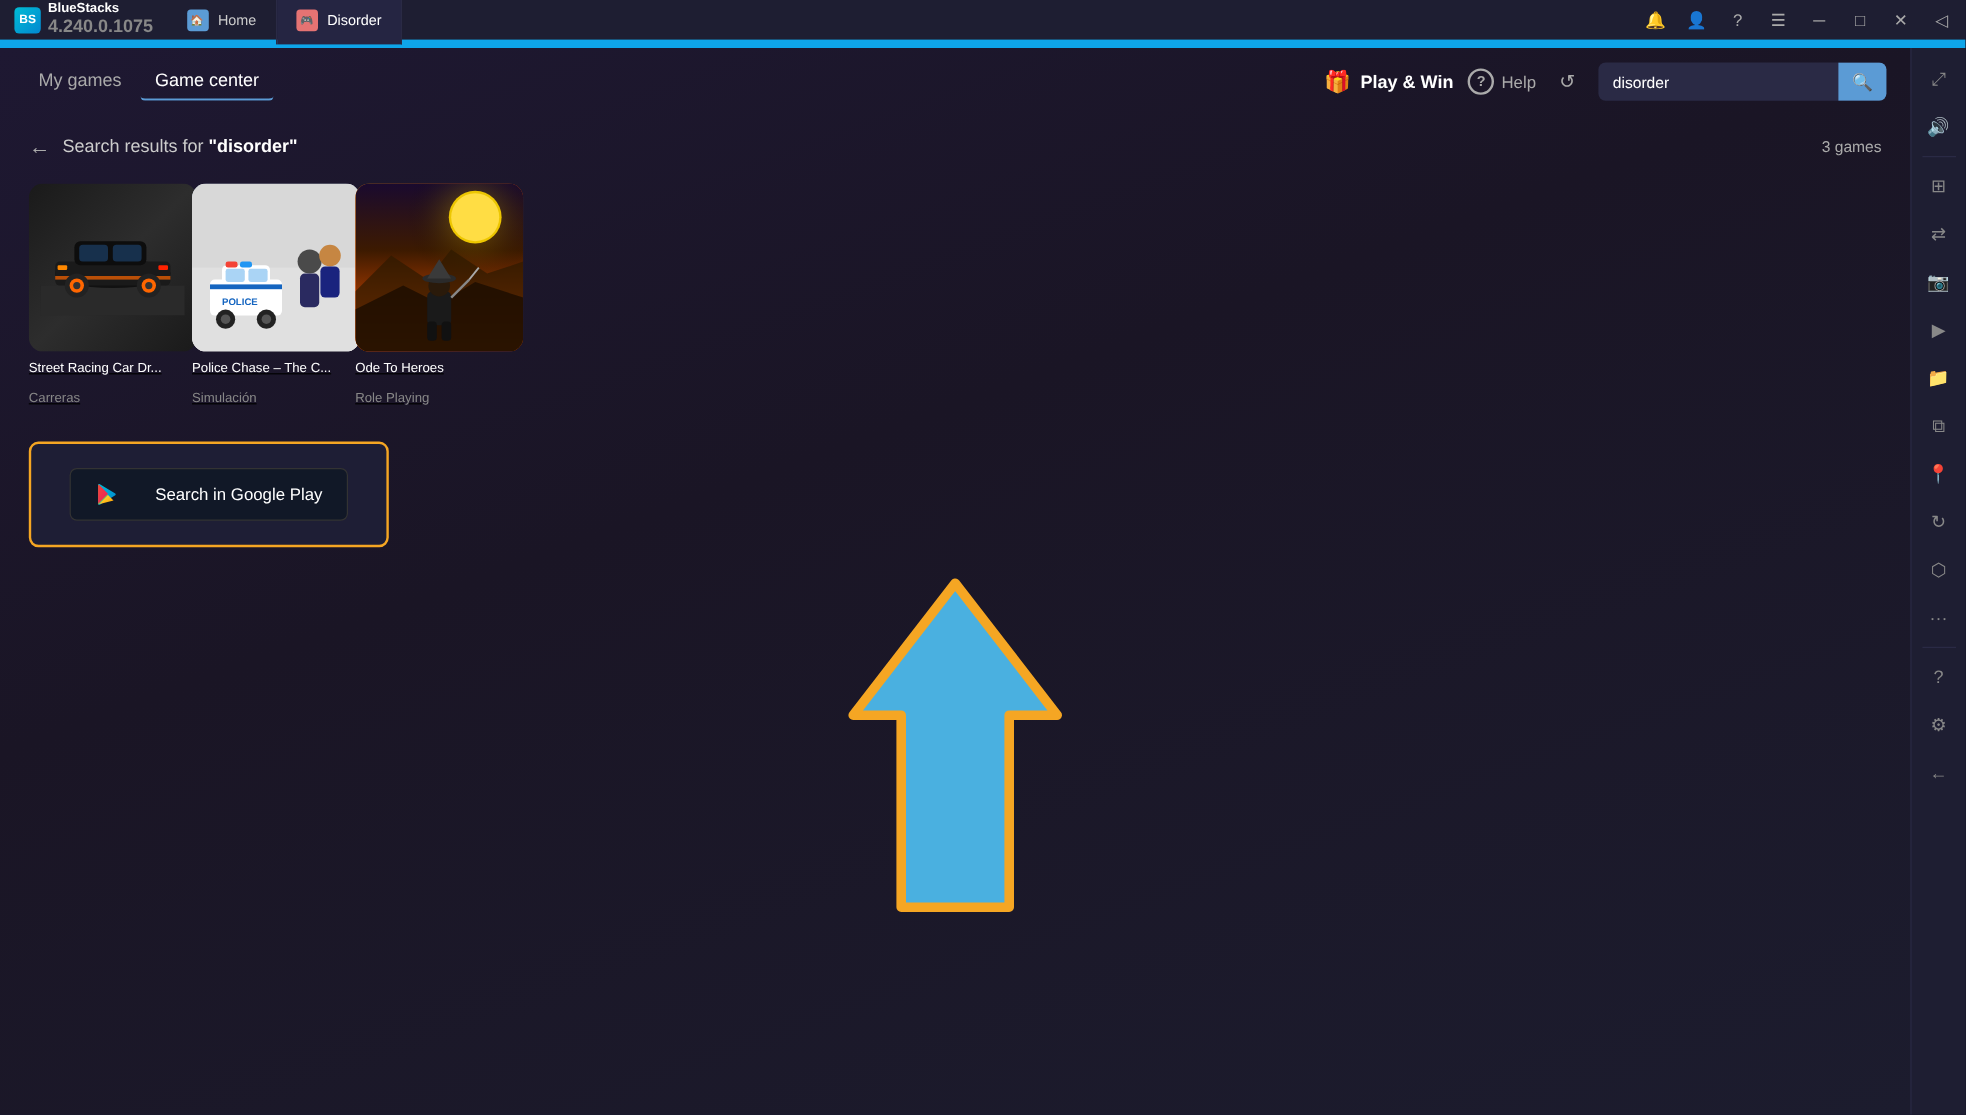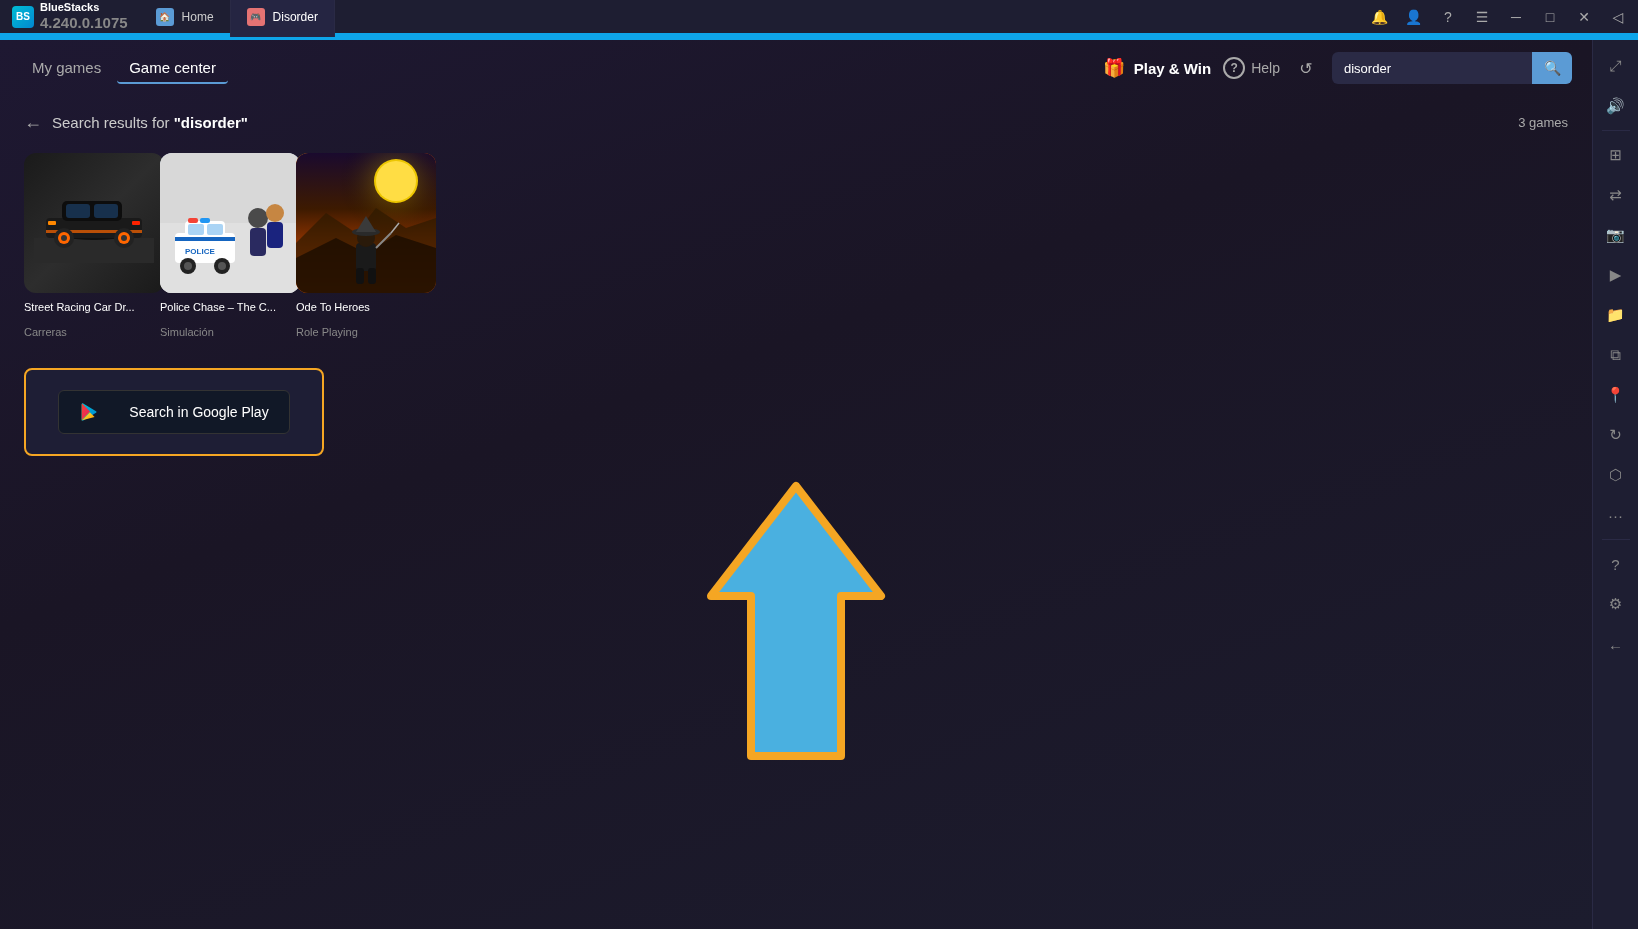--- a/index.html
+++ b/index.html
@@ -278,6 +278,7 @@
     .game-card {
       width: 120px;
       cursor: pointer;
+      text-decoration: underline;
     }
     .game-thumb {
       width: 140px;

